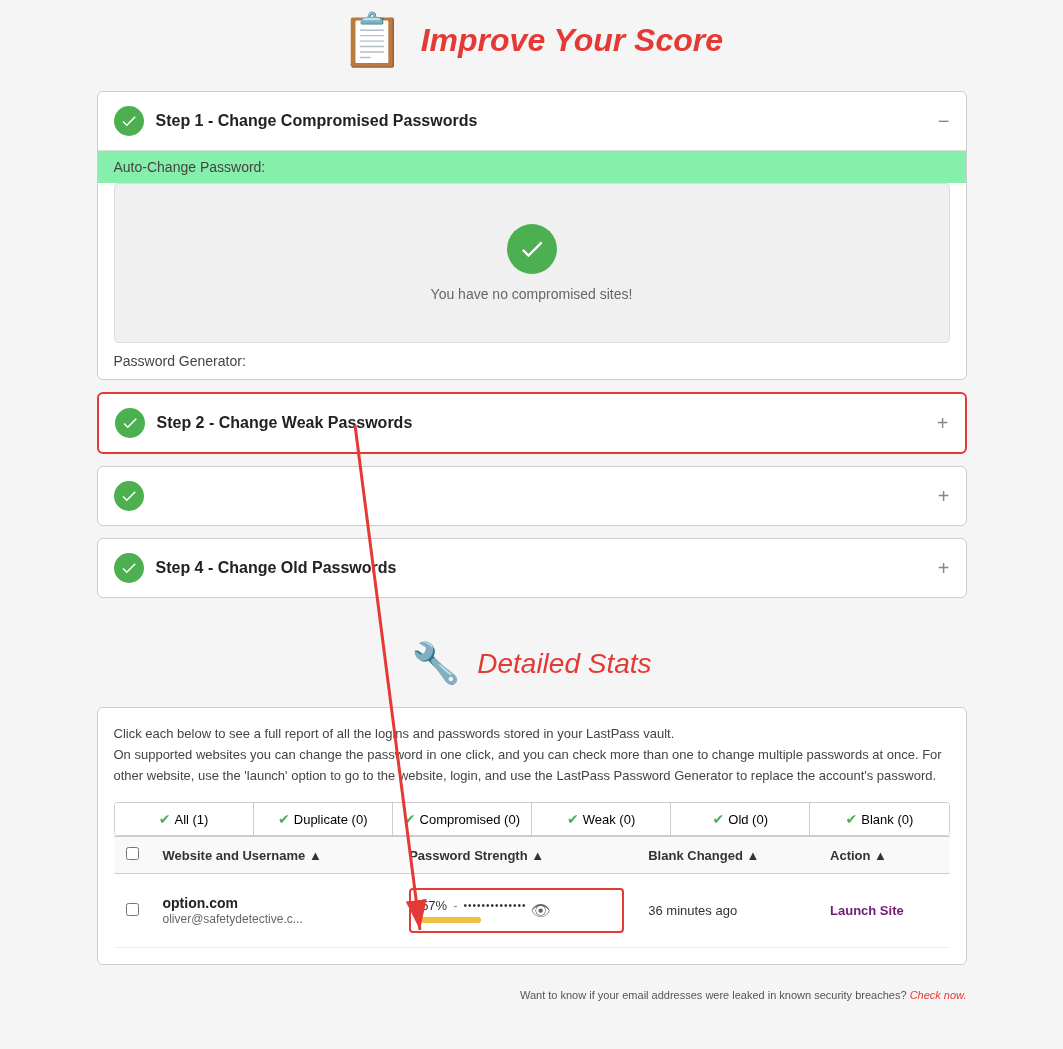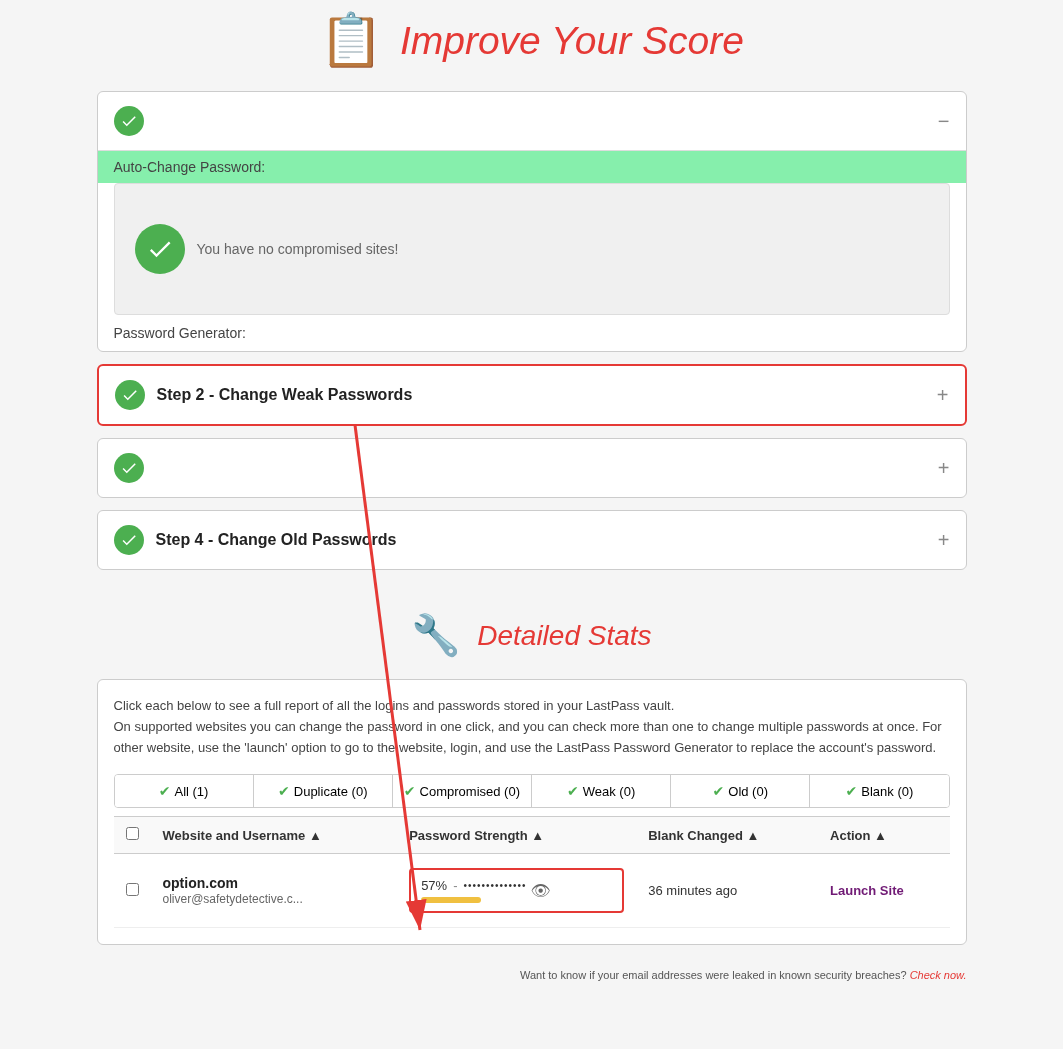--- a/index.html
+++ b/index.html
@@ -21,8 +21,8 @@
     }
 
     .improve-title {
-      font-size: 39px;
-      font-weight: normal;
+      font-size: 32px;
+      font-weight: bold;
       color: #e53935;
       font-style: italic;
       text-align: right;

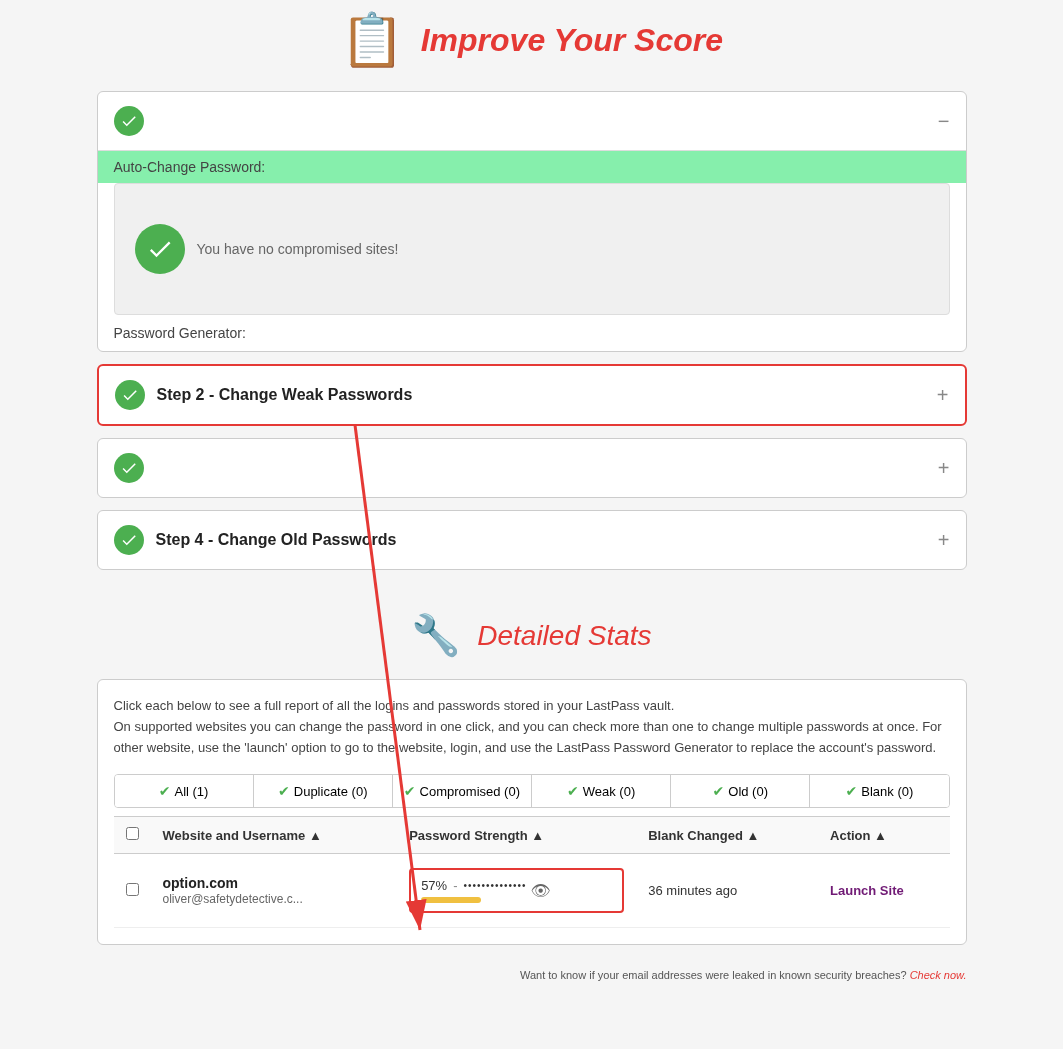--- a/index.html
+++ b/index.html
@@ -356,6 +356,9 @@
           <svg viewBox="0 0 24 24">
               <path d="M9 16.2l-4.2-4.2-1.4 1.4 5.6 5.6 12-12-1.4-1.4z"></path>
             </svg>
+        </div>
+        <div class="step-label">
+          <span>Step 1 - </span><span>Change Compromised Passwords</span>
         </div>
         <div class="step-toggle">−</div>
       </div>

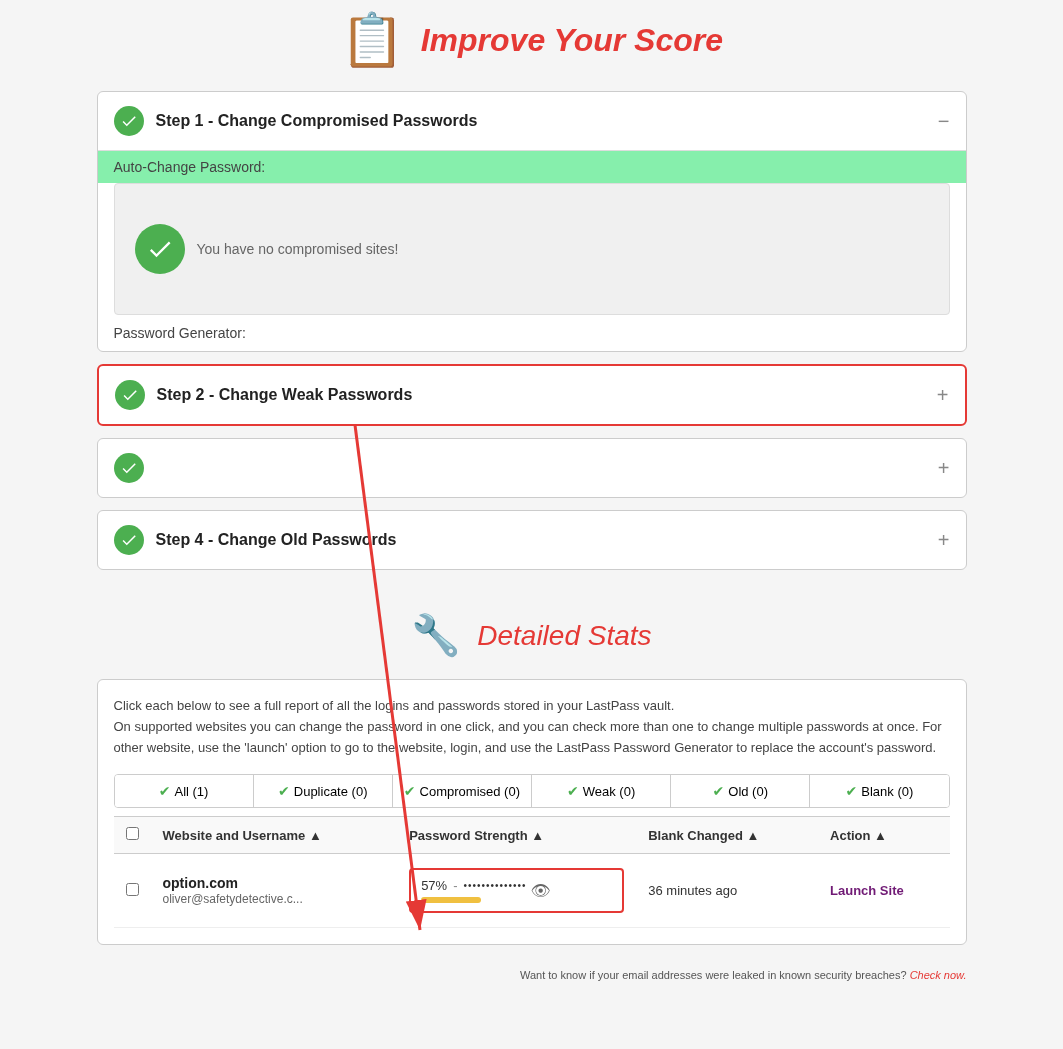--- a/index.html
+++ b/index.html
@@ -108,7 +108,7 @@
       border-radius: 4px;
       padding: 40px 20px;
       display: flex;
-      flex-direction: row;
+      flex-direction: column;
       align-items: center;
       gap: 12px;
     }

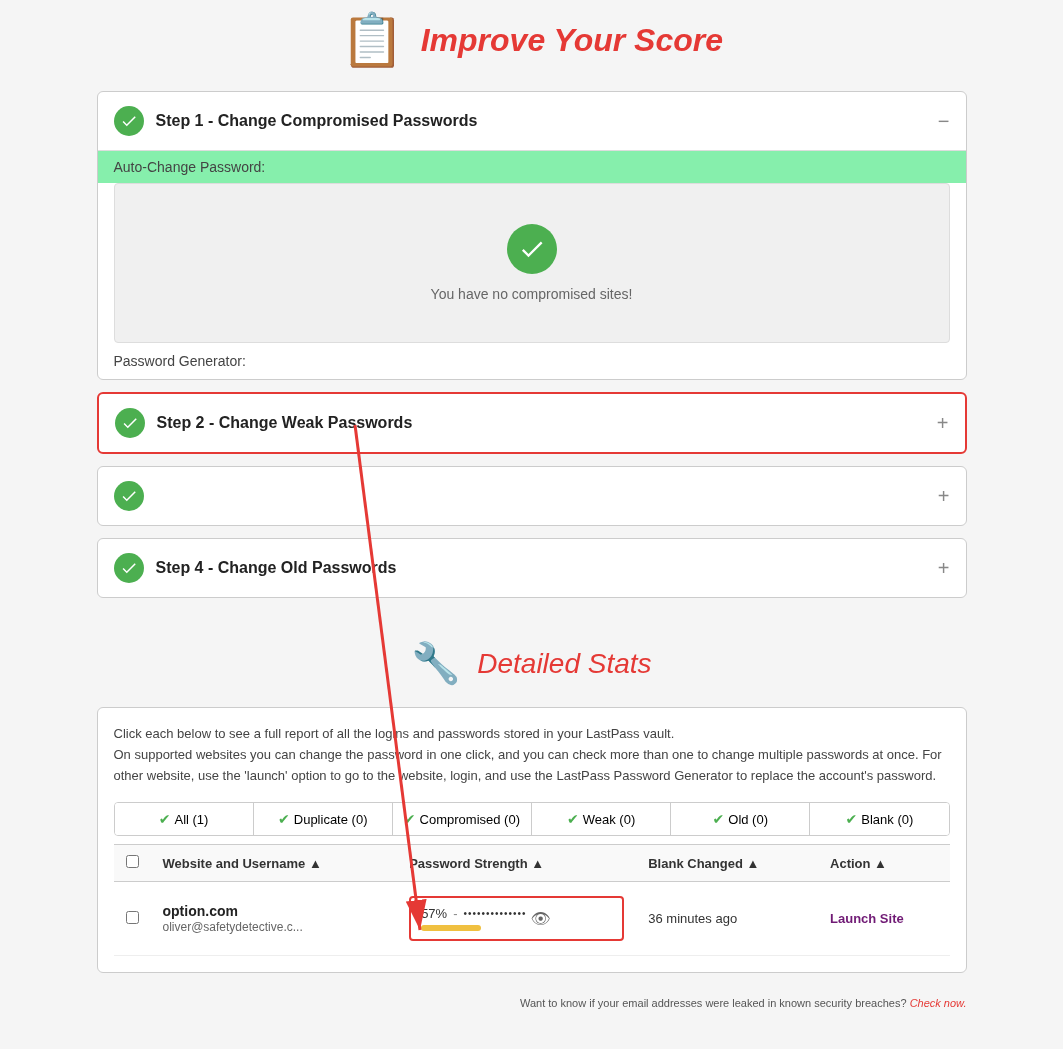--- a/index.html
+++ b/index.html
@@ -207,7 +207,7 @@
     .data-table {
       width: 100%;
       border-collapse: collapse;
-      margin-top: 8px;
+      margin-top: 0;
     }
 
     .data-table thead tr {

